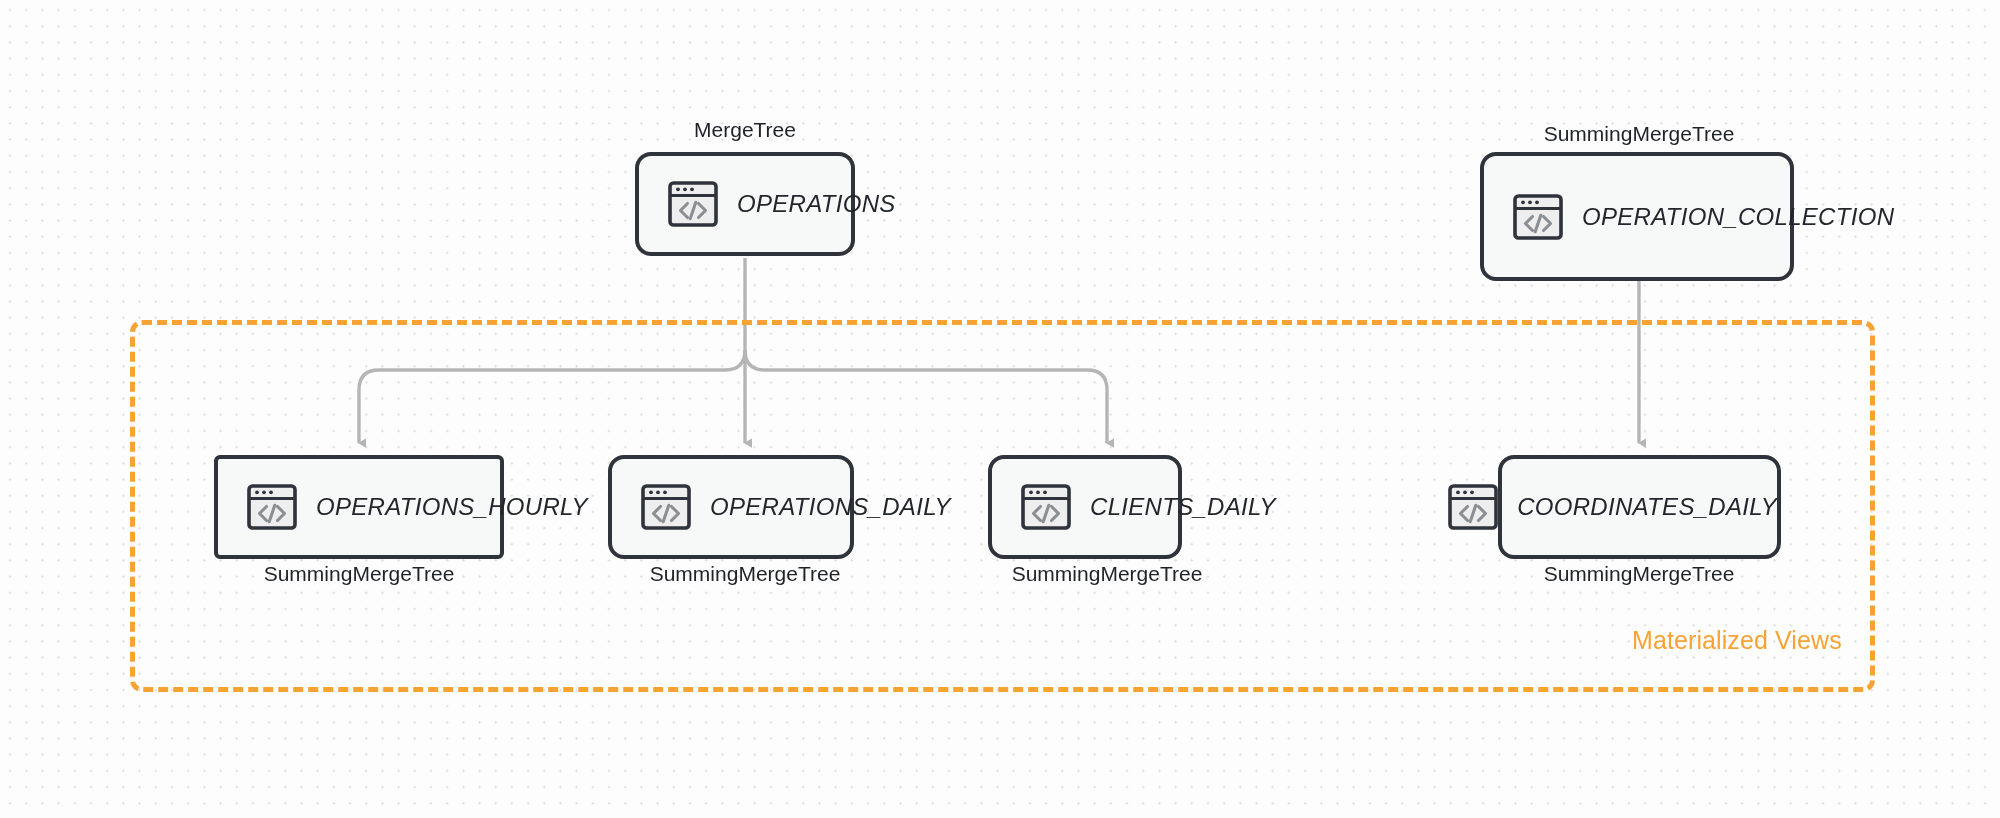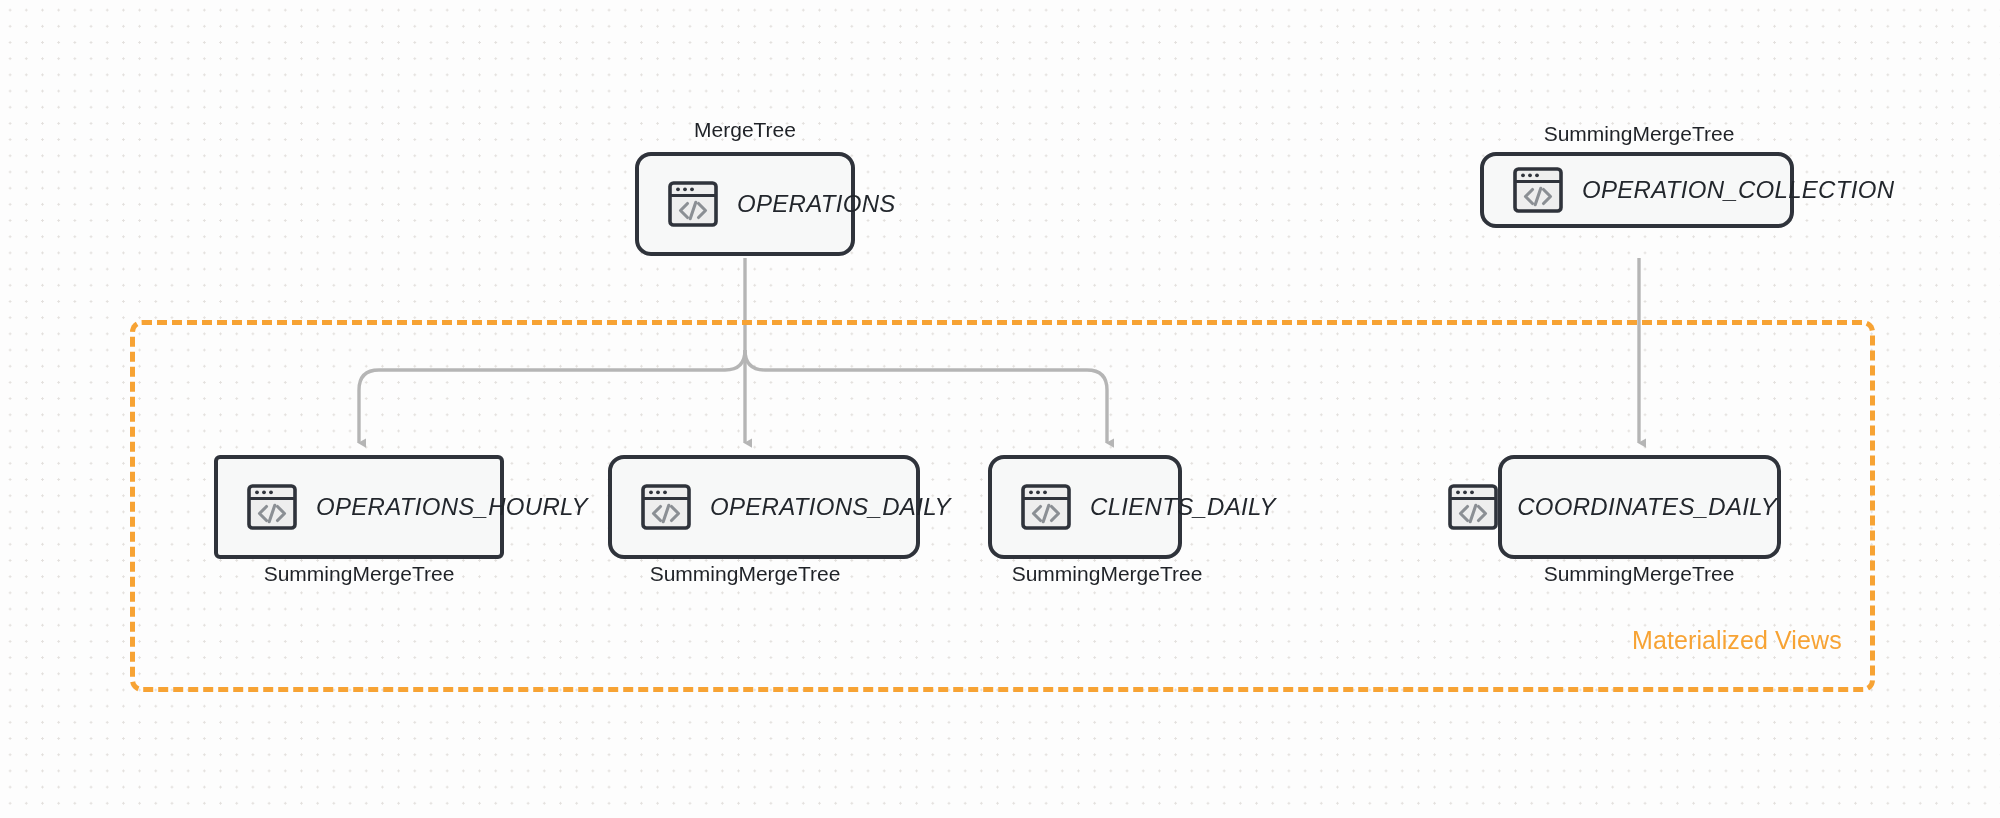--- a/index.html
+++ b/index.html
@@ -125,7 +125,7 @@
   </div>
 
   <div class="engine-caption" style="left:1639px; top:122px;">SummingMergeTree</div>
-  <div class="node" style="left:1480px; top:152px; width:314px; height:76px;">
+  <div class="node" style="left:1480px; top:152px; width:314px; height:129px;">
     <span class="icon">
       <svg viewBox="0 0 52 48" xmlns="http://www.w3.org/2000/svg">
         <rect x="3" y="3" width="46" height="42" rx="3.5" ry="3.5" fill="#eeeeee" stroke="#2f333b" stroke-width="3.6"></rect>

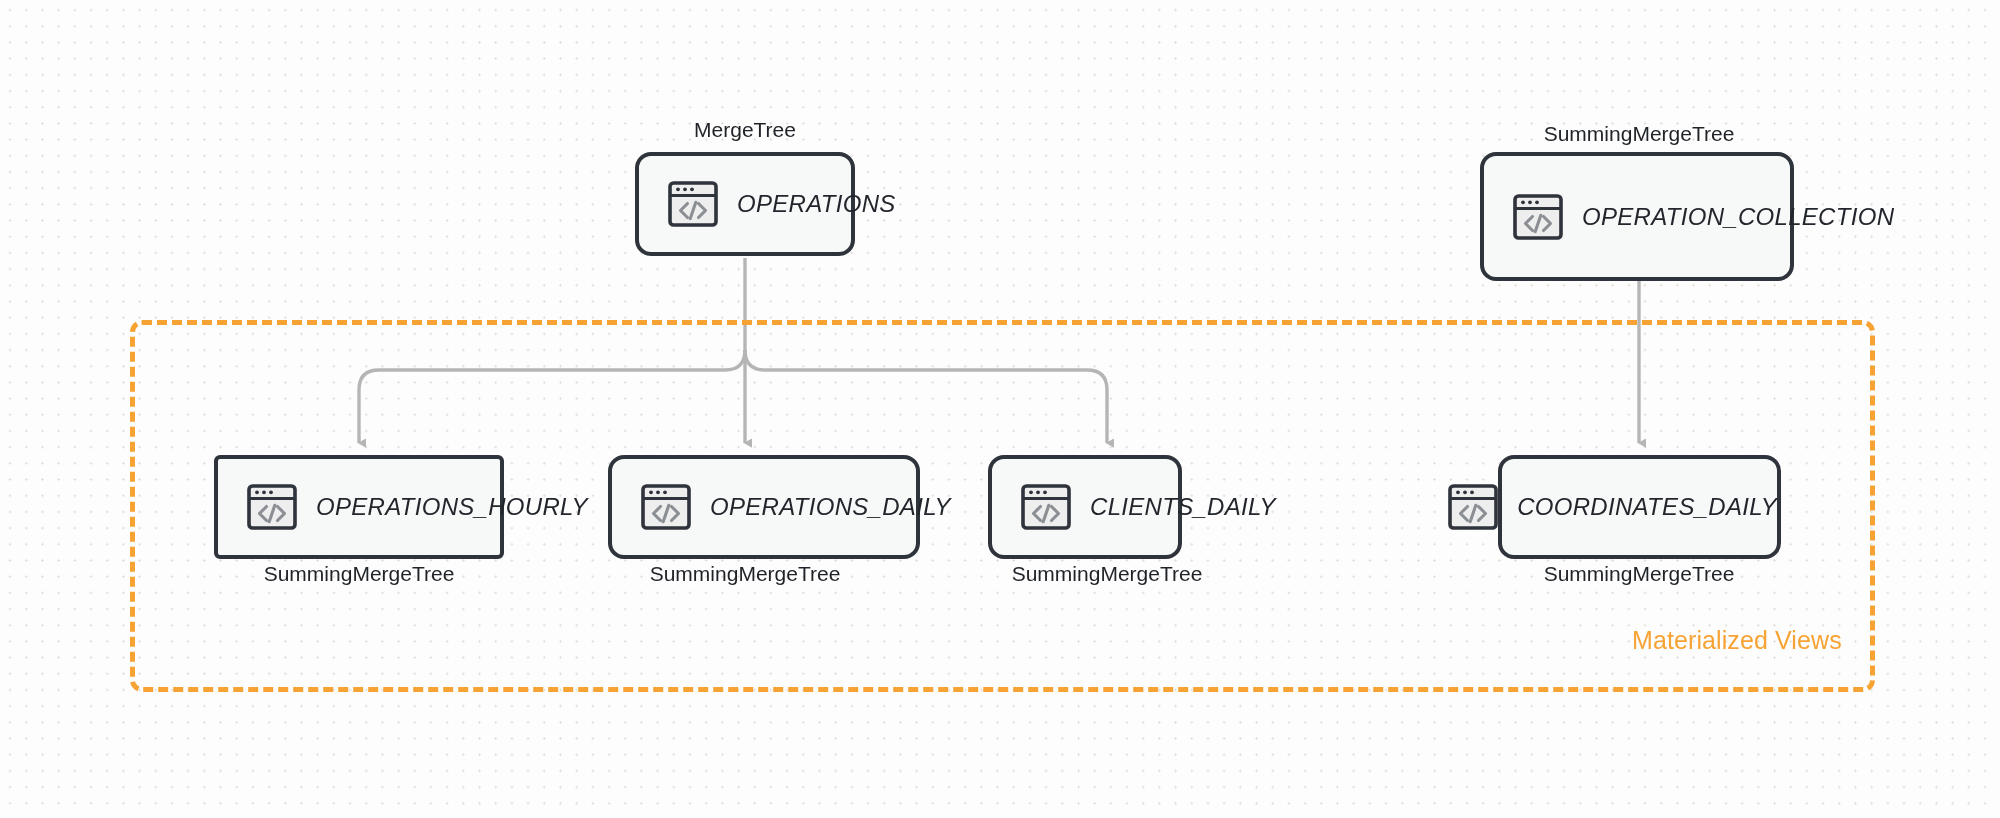--- a/index.html
+++ b/index.html
@@ -158,7 +158,7 @@
   </div>
   <div class="engine-caption" style="left:359px; top:562px;">SummingMergeTree</div>
 
-  <div class="node" style="left:608px; top:455px; width:312px; height:104px;">
+  <div class="node" style="left:608px; top:455px; width:246px; height:104px;">
     <span class="icon">
       <svg viewBox="0 0 52 48" xmlns="http://www.w3.org/2000/svg">
         <rect x="3" y="3" width="46" height="42" rx="3.5" ry="3.5" fill="#eeeeee" stroke="#2f333b" stroke-width="3.6"></rect>

